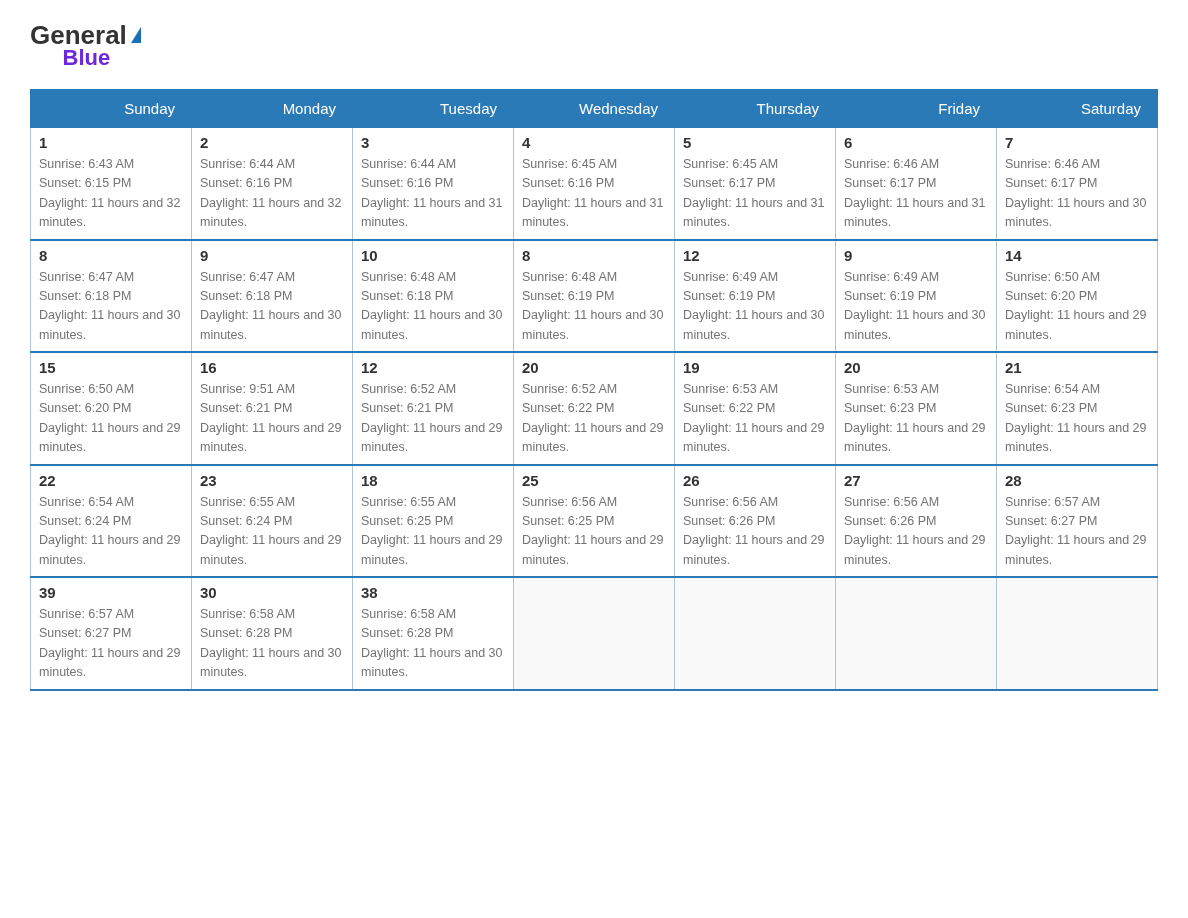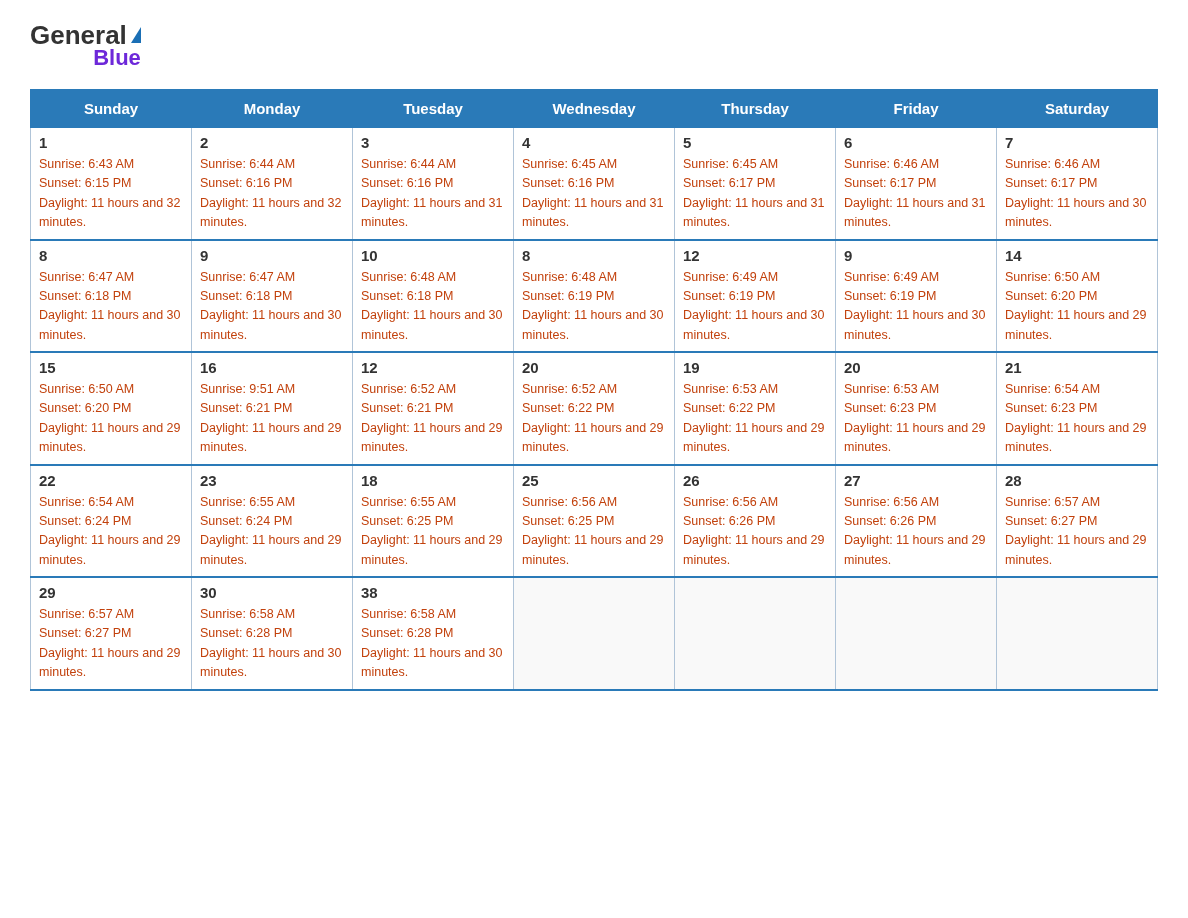--- a/index.html
+++ b/index.html
@@ -19,7 +19,7 @@
     .logo {
       display: flex;
       flex-direction: column;
-      align-items: flex-end;
+      align-items: center;
     }
     .logo-text {
       font-size: 26px;

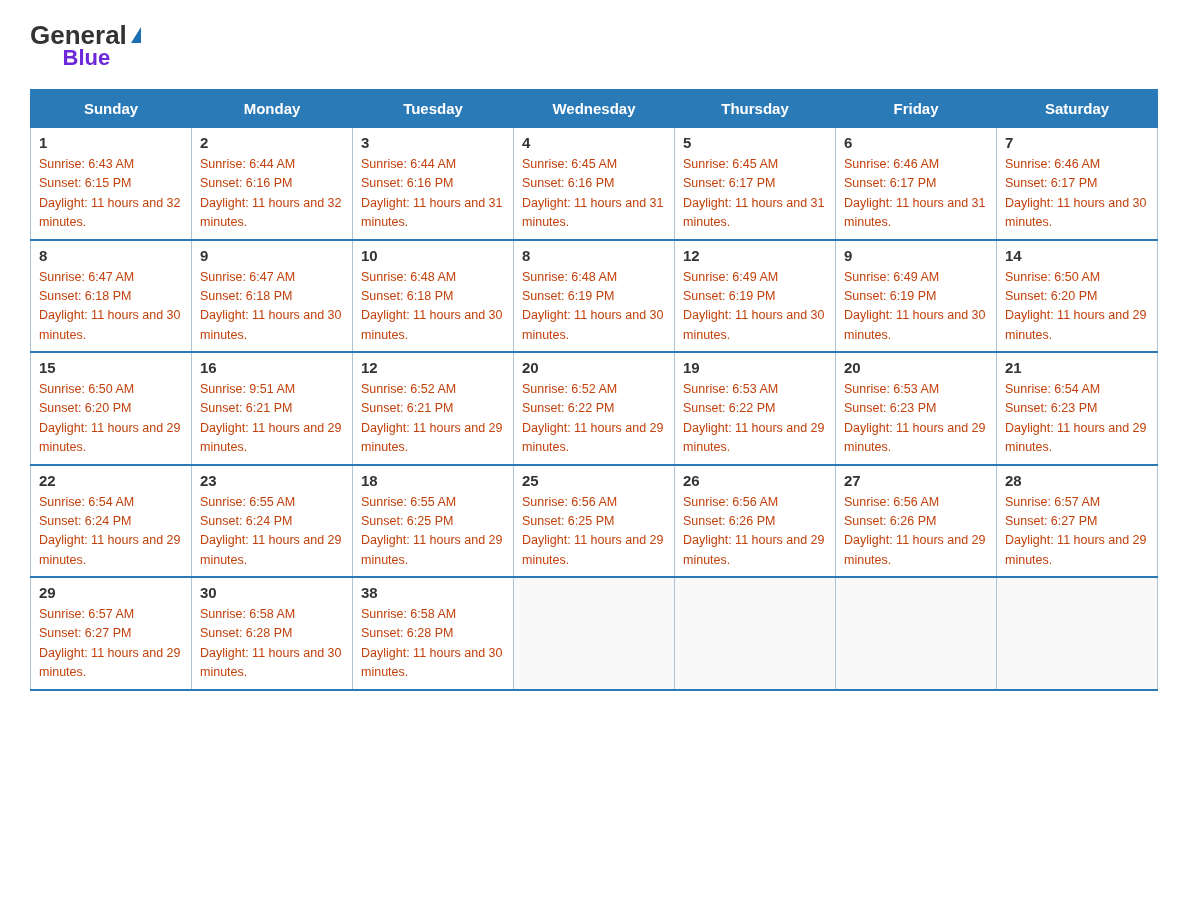--- a/index.html
+++ b/index.html
@@ -64,8 +64,8 @@
       color: #fff;
       padding: 10px 16px;
       font-size: 15px;
-      font-weight: bold;
-      text-align: center;
+      font-weight: normal;
+      text-align: right;
       border: 1px solid #2a7ab8;
     }
     tbody td {

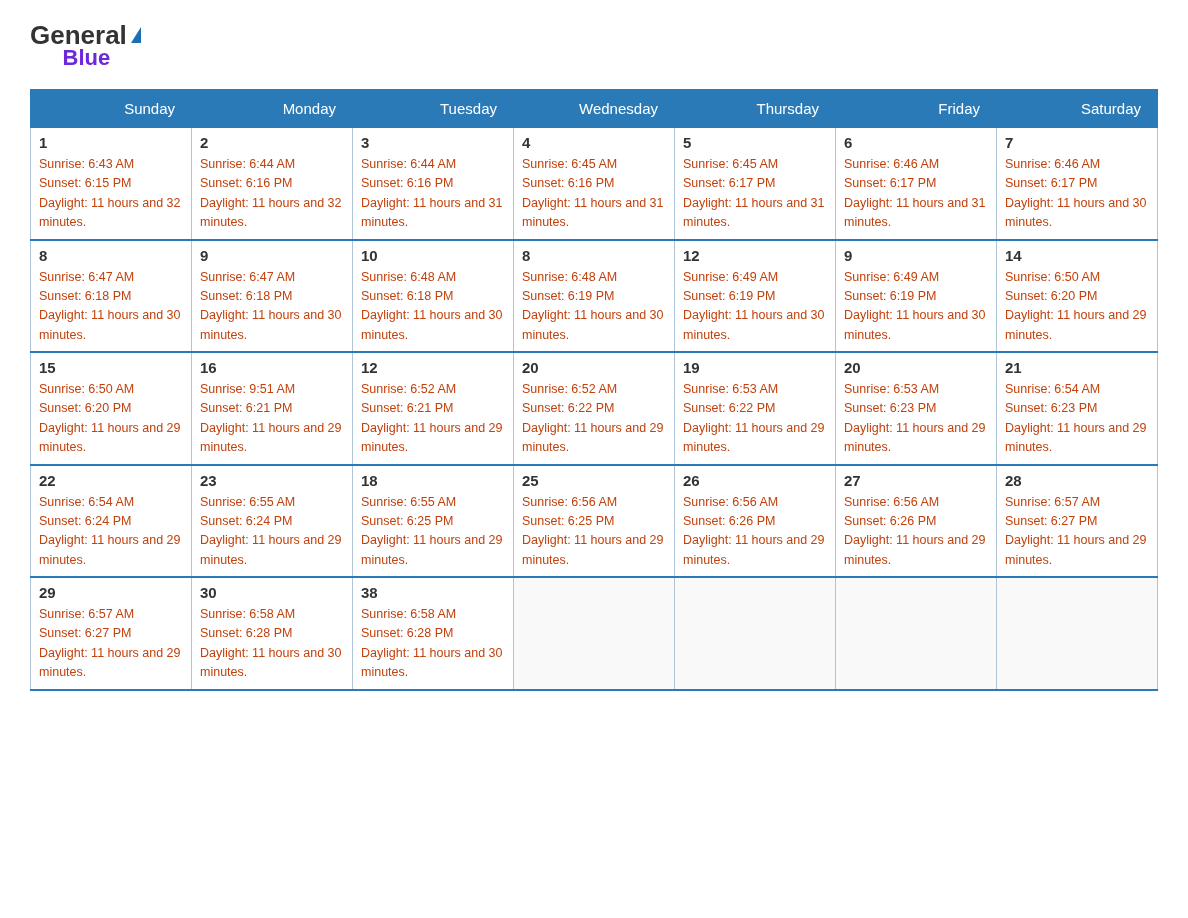--- a/index.html
+++ b/index.html
@@ -87,7 +87,7 @@
     .day-info {
       font-size: 12.5px;
       line-height: 1.55;
-      color: #c2410c;
+      color: #737373;
     }
     td.empty {
       background: #f9f9f9;

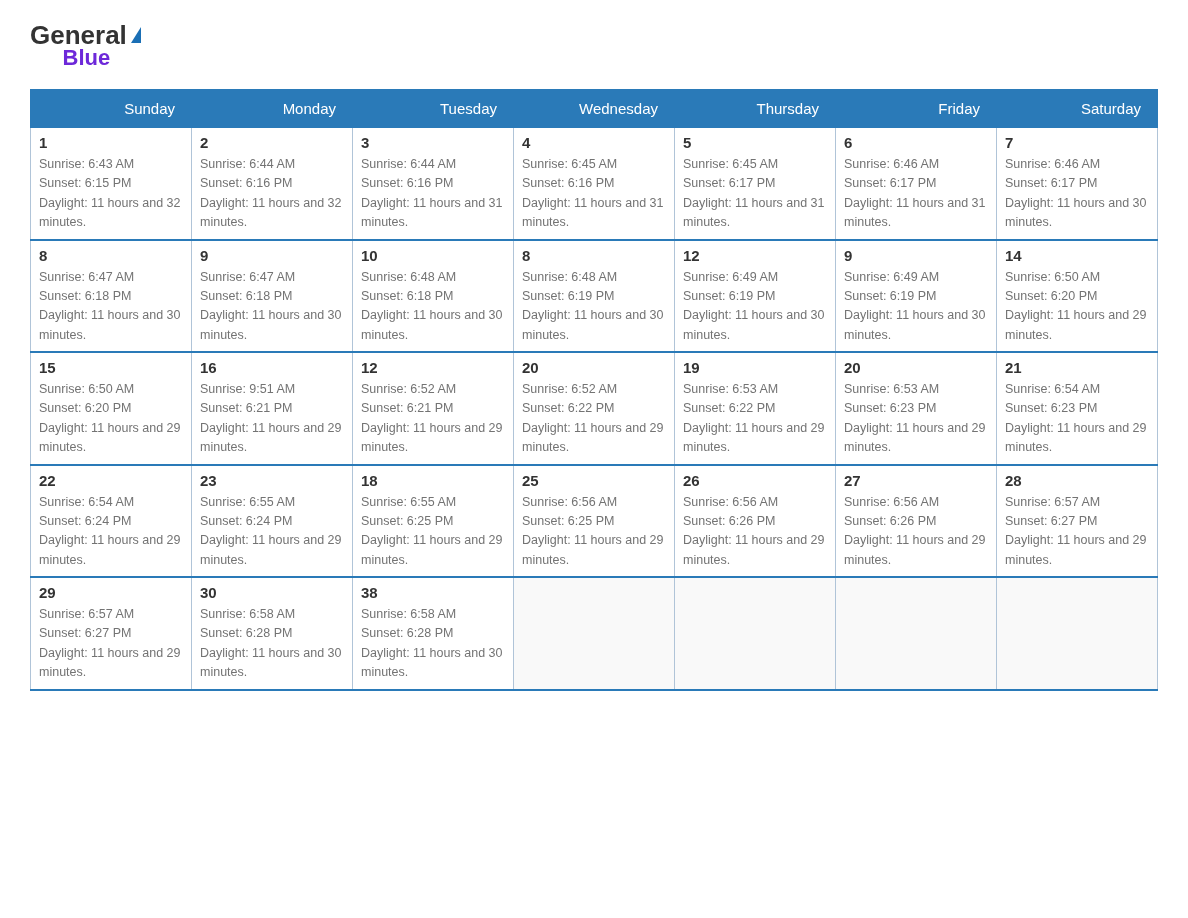--- a/index.html
+++ b/index.html
@@ -357,7 +357,7 @@
       </tr>
       <tr>
         <td>
-          <span class="day-num">29</span>
+          <span class="day-num">39</span>
           <div class="day-info">
             <span>Sunrise: 6:57 AM</span><br>
             <span>Sunset: 6:27 PM</span><br>

